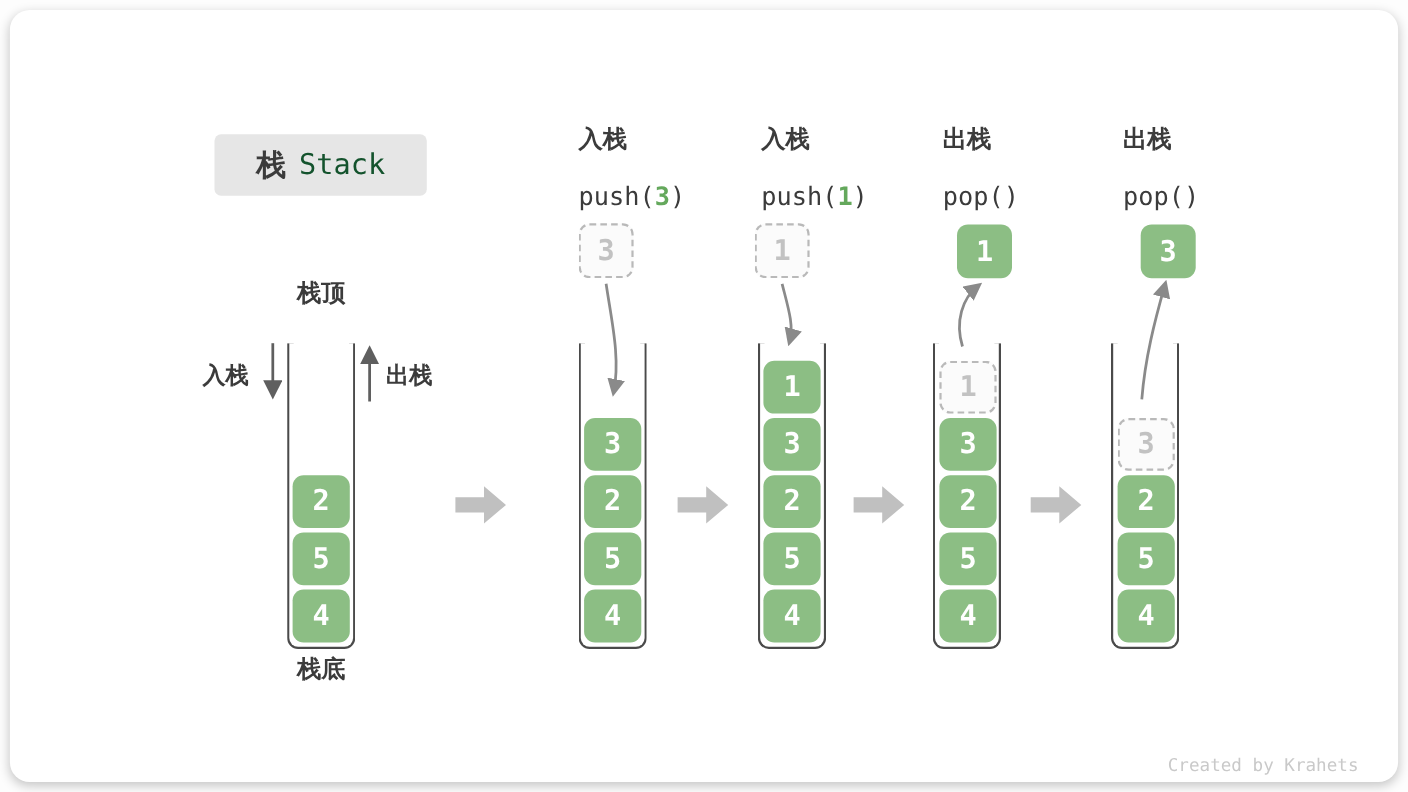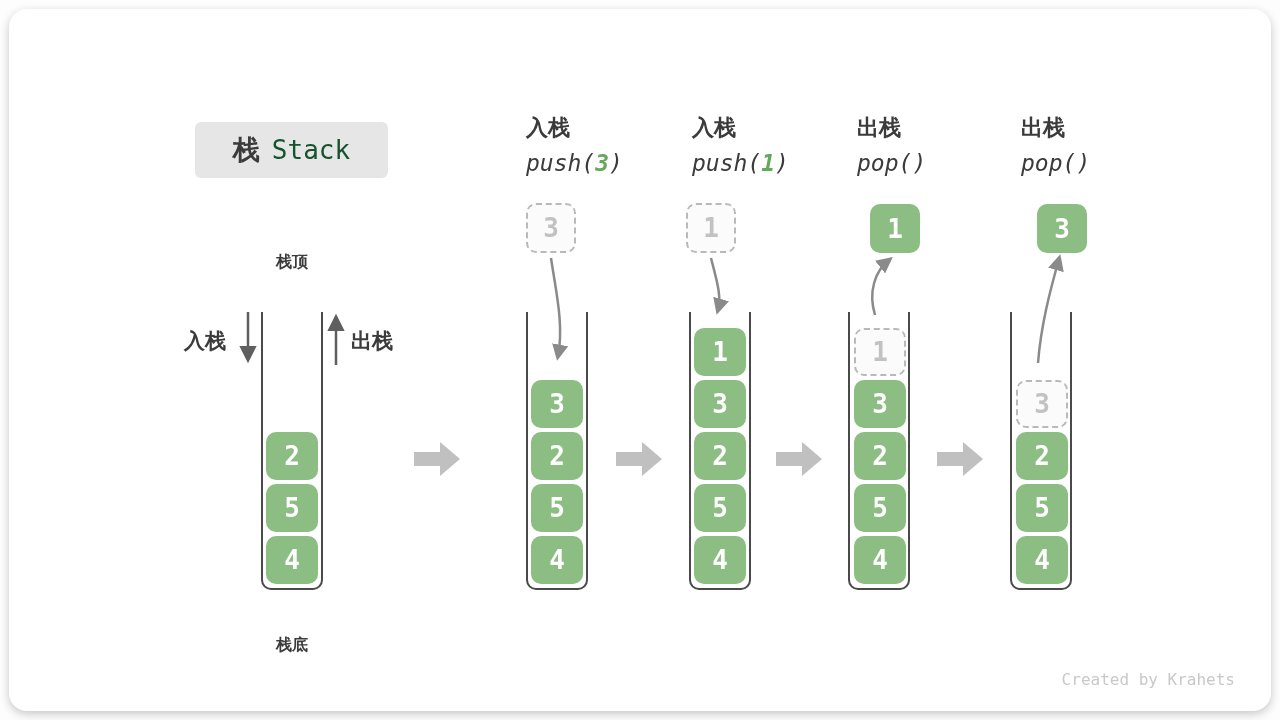--- a/index.html
+++ b/index.html
@@ -17,7 +17,7 @@
   .op-label{position:absolute;top:104px;z-index:2;}
   .op-cn{font-size:22px;font-weight:700;color:#3b3b3b;line-height:30px;}
   .op-code{font-family:"DejaVu Sans Mono","Liberation Mono",monospace;font-size:23px;color:#3b3b3b;
-           line-height:30px;margin-top:5px;font-style:italic;}
+           line-height:30px;margin-top:21px;}
   .op-code .arg{color:#64a85c;font-weight:700;}
 
   .cjk-label{position:absolute;font-size:16px;font-weight:700;color:#3b3b3b;z-index:2;}

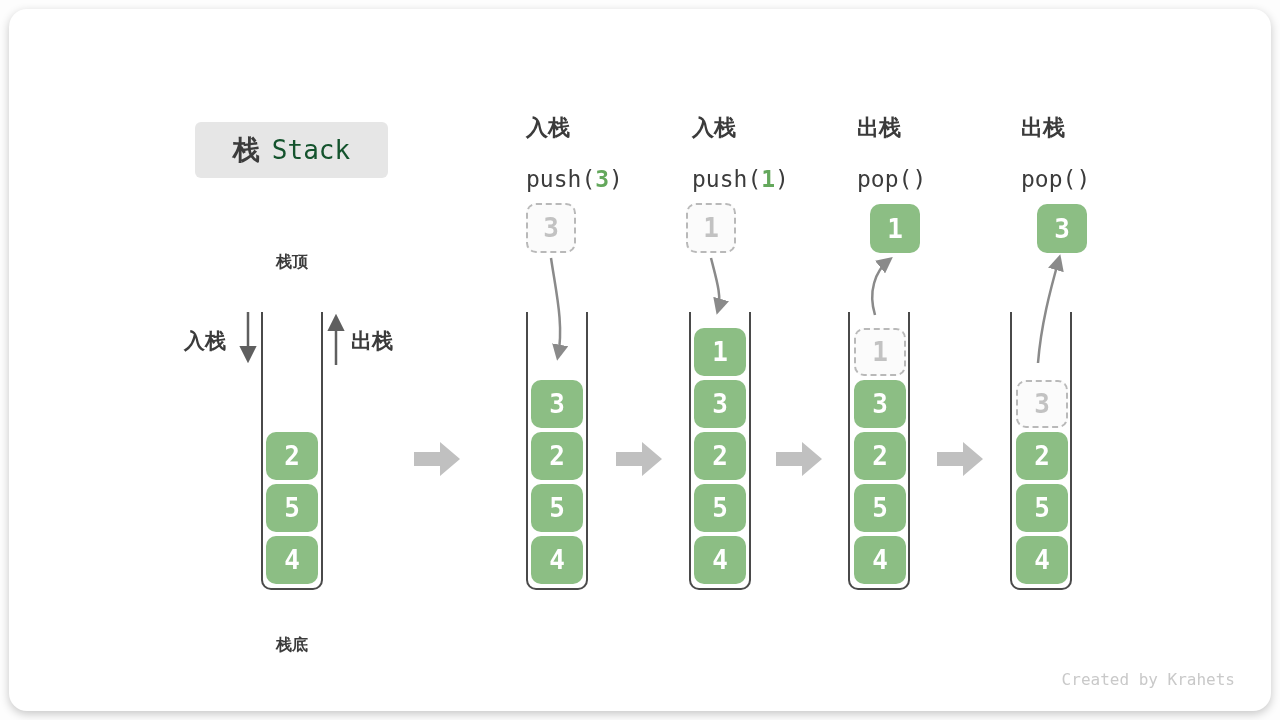--- a/index.html
+++ b/index.html
@@ -20,7 +20,7 @@
            line-height:30px;margin-top:21px;}
   .op-code .arg{color:#64a85c;font-weight:700;}
 
-  .cjk-label{position:absolute;font-size:16px;font-weight:700;color:#3b3b3b;z-index:2;}
+  .cjk-label{position:absolute;font-size:22px;font-weight:700;color:#3b3b3b;z-index:2;}
 
   .stack-container{position:absolute;top:303px;width:62px;height:278px;box-sizing:border-box;
         border-left:2px solid #4a4a4a;border-right:2px solid #4a4a4a;border-bottom:2px solid #4a4a4a;

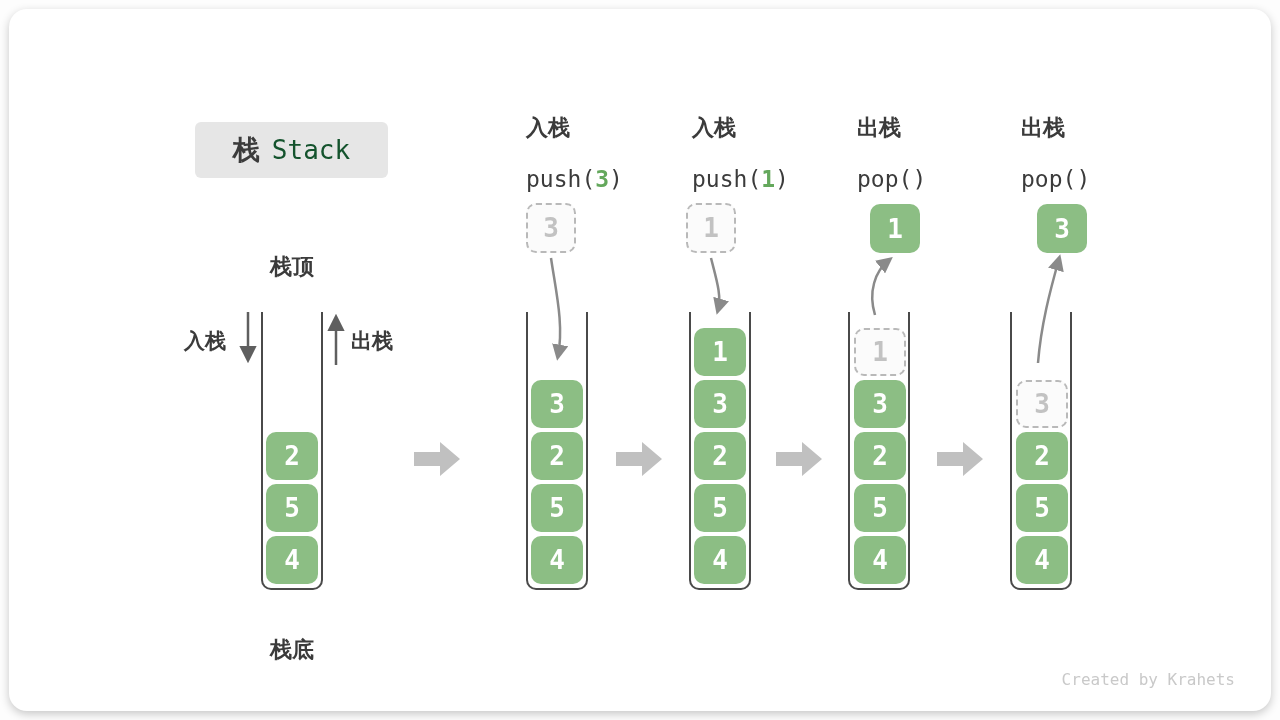--- a/index.html
+++ b/index.html
@@ -89,7 +89,7 @@
     </div>
 
     <div class="cjk-label" style="left:252px;top:243px;width:62px;text-align:center">栈顶</div>
-    <div class="cjk-label" style="left:252px;top:626px;width:62px;text-align:center">栈底</div>
+    <div class="cjk-label" style="left:252px;top:584px;width:62px;text-align:center">栈底</div>
     <div class="cjk-label" style="left:175px;top:318px;font-size:21px">入栈</div>
     <div class="cjk-label" style="left:342px;top:318px;font-size:21px">出栈</div>
 

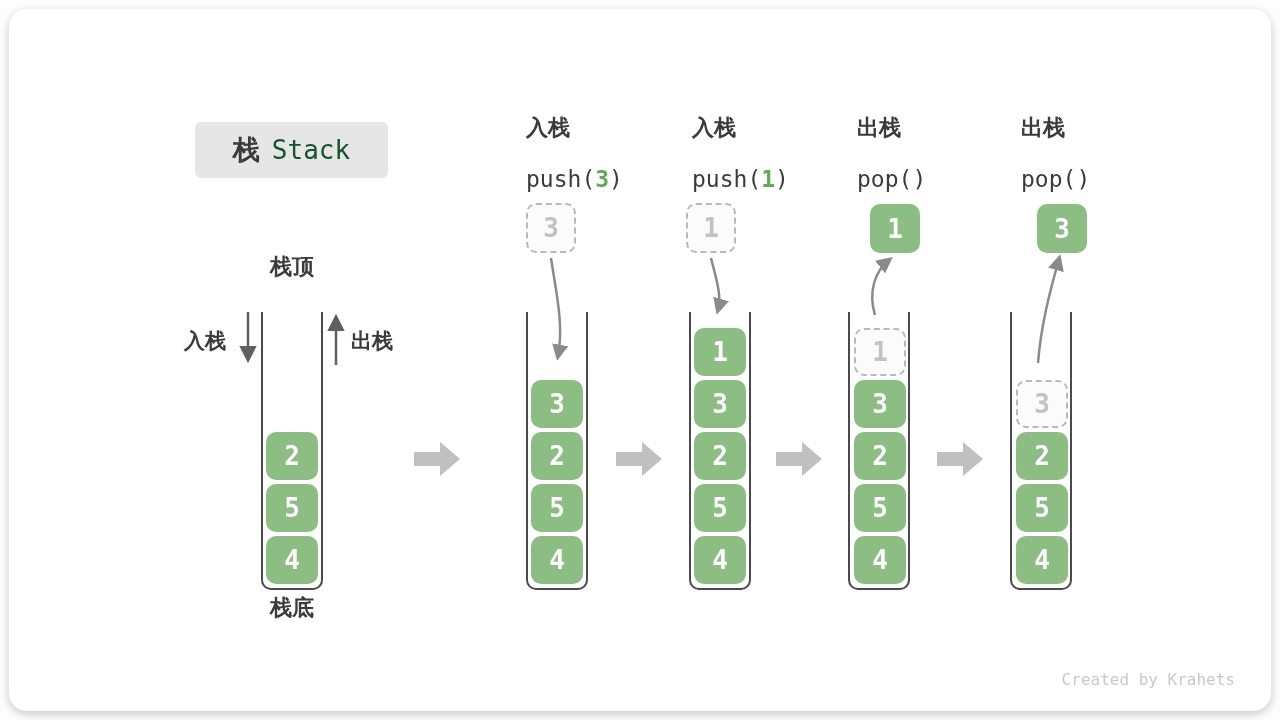--- a/index.html
+++ b/index.html
@@ -33,7 +33,7 @@
   .float-box{width:50px;height:50px;}
   .popped{width:50px;height:49px;}
 
-  .watermark{position:absolute;right:36px;bottom:22px;z-index:2;
+  .watermark{position:absolute;right:36px;bottom:6px;z-index:2;
              font-family:"DejaVu Sans Mono","Liberation Mono",monospace;font-size:16px;color:#c9c9c9;}
 </style>
 </head>

